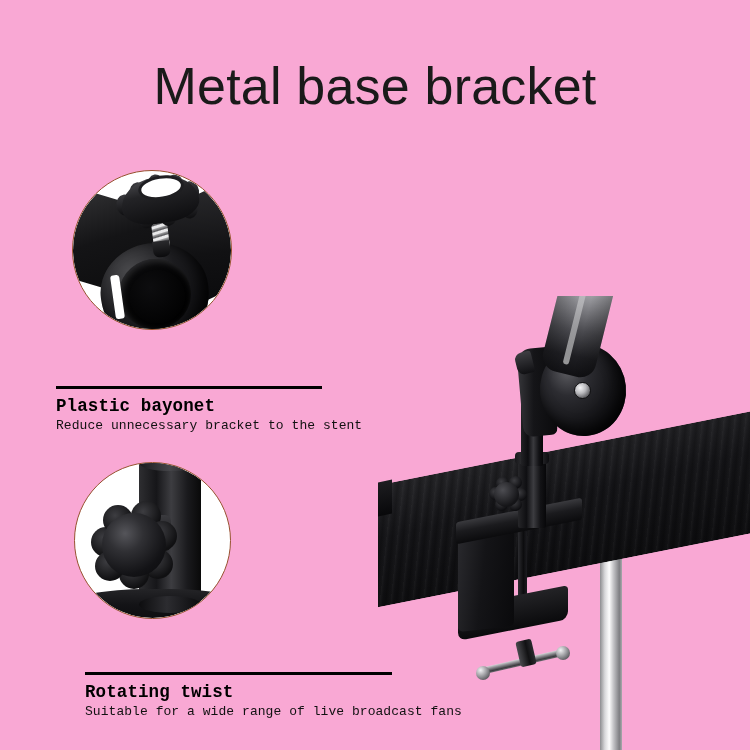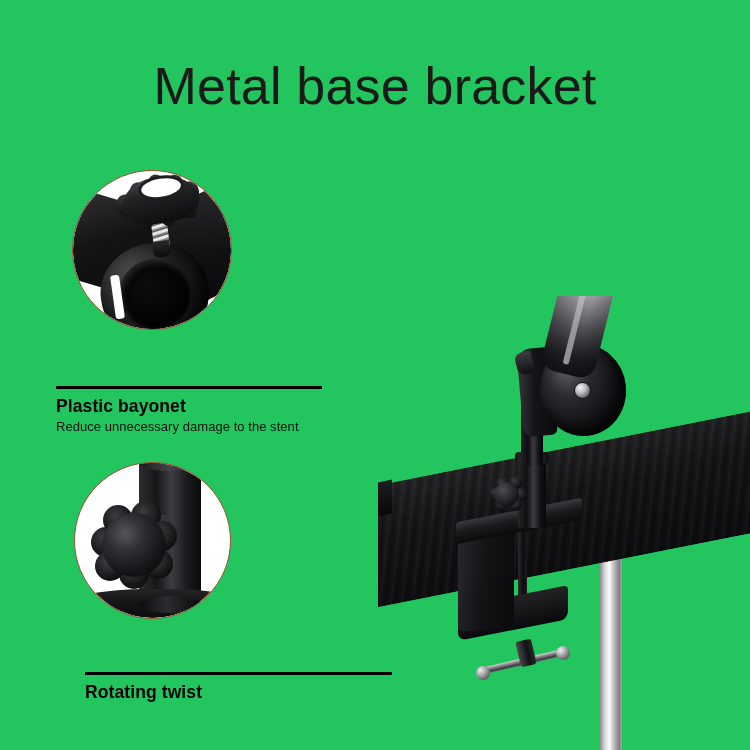--- a/index.html
+++ b/index.html
@@ -15,7 +15,7 @@
     position: relative;
     width: 750px;
     height: 750px;
-    background: #22c55e;
+    background: #f9a8d4;
     overflow: hidden;
   }
 

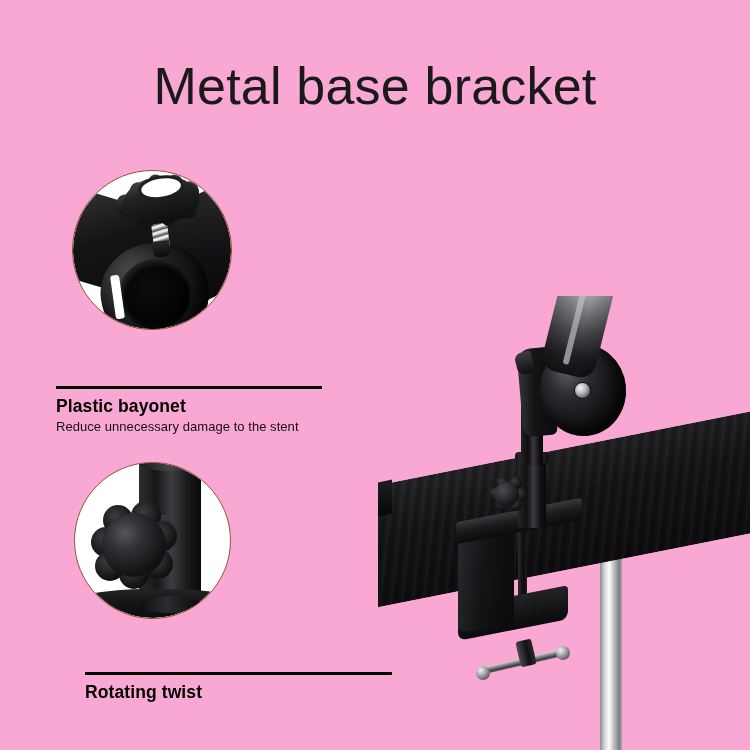--- a/index.html
+++ b/index.html
@@ -179,7 +179,7 @@
   }
 
   
-  .caption-block { position: absolute; }
+  .caption-block { position: absolute; font-family: Liberation Mono, monospace; }
   .caption-rule {
     height: 3px;
     background: #000000;

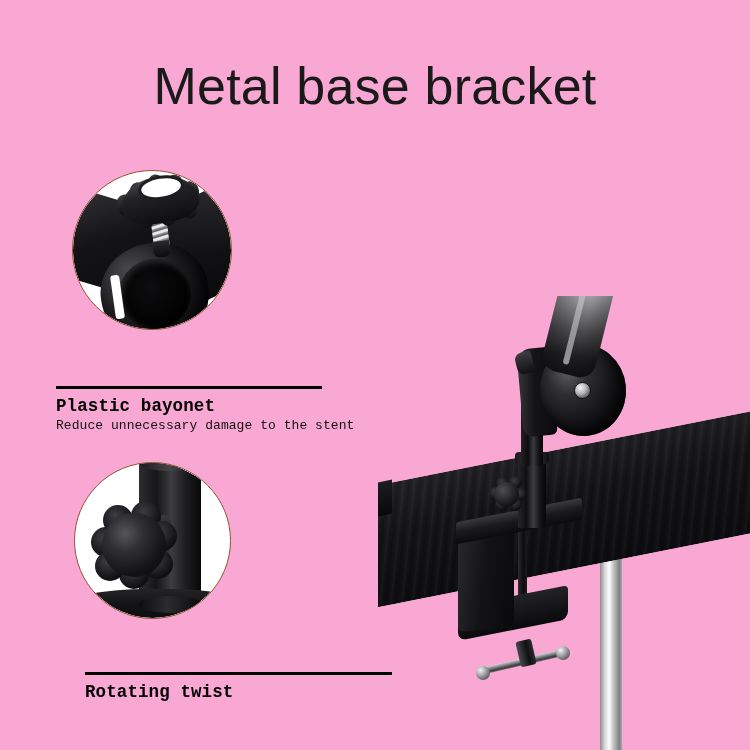--- a/index.html
+++ b/index.html
@@ -445,7 +445,7 @@
   <div id="caption-bayonet" class="caption-block">
     <div class="caption-rule"></div>
     <div class="caption-heading">Plastic bayonet</div>
-    <div class="caption-sub">Reduce unnecessary damage to the stent</div>
+    <div class="caption-sub">Reduce unnecessary bracket to the stent</div>
   </div>
 
   <div id="circle-twist" class="detail-circle">

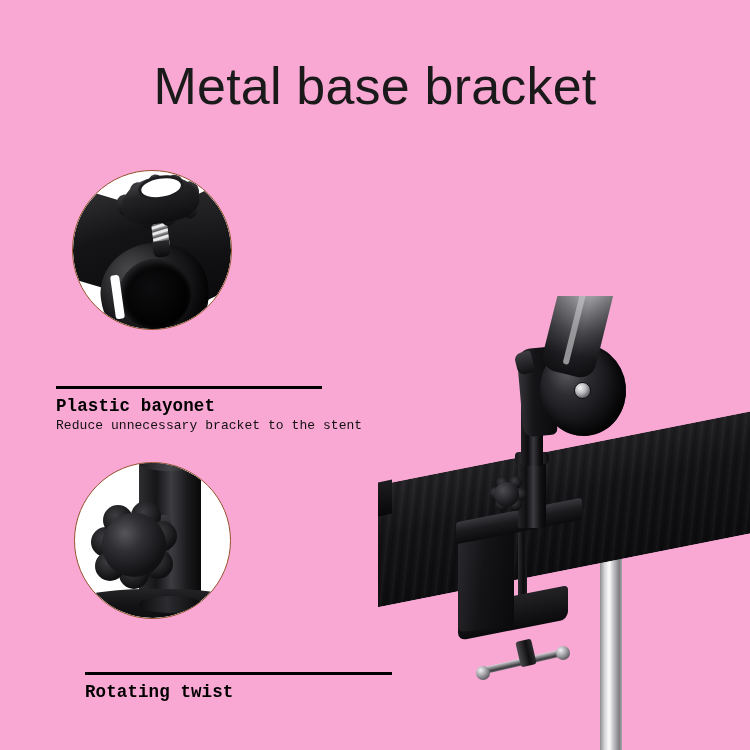--- a/index.html
+++ b/index.html
@@ -471,6 +471,7 @@
   <div id="caption-twist" class="caption-block">
     <div class="caption-rule"></div>
     <div class="caption-heading">Rotating twist</div>
+    <div class="caption-sub">Suitable for a wide range of live broadcast fans</div>
   </div>
 
   <div id="product-photo">

